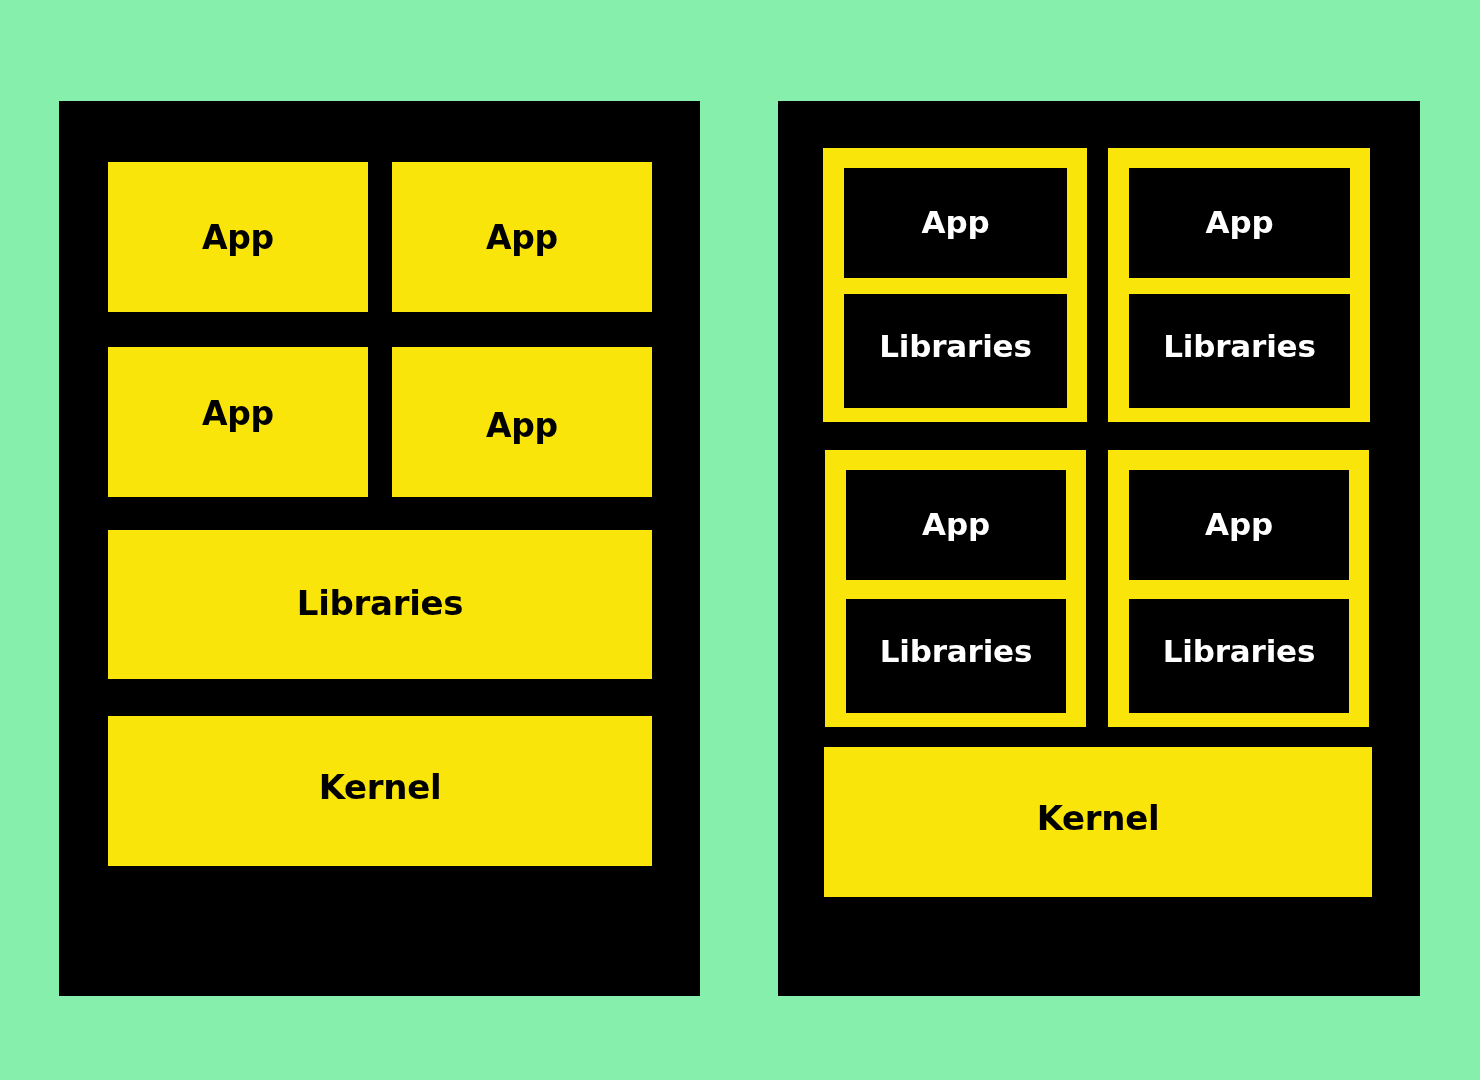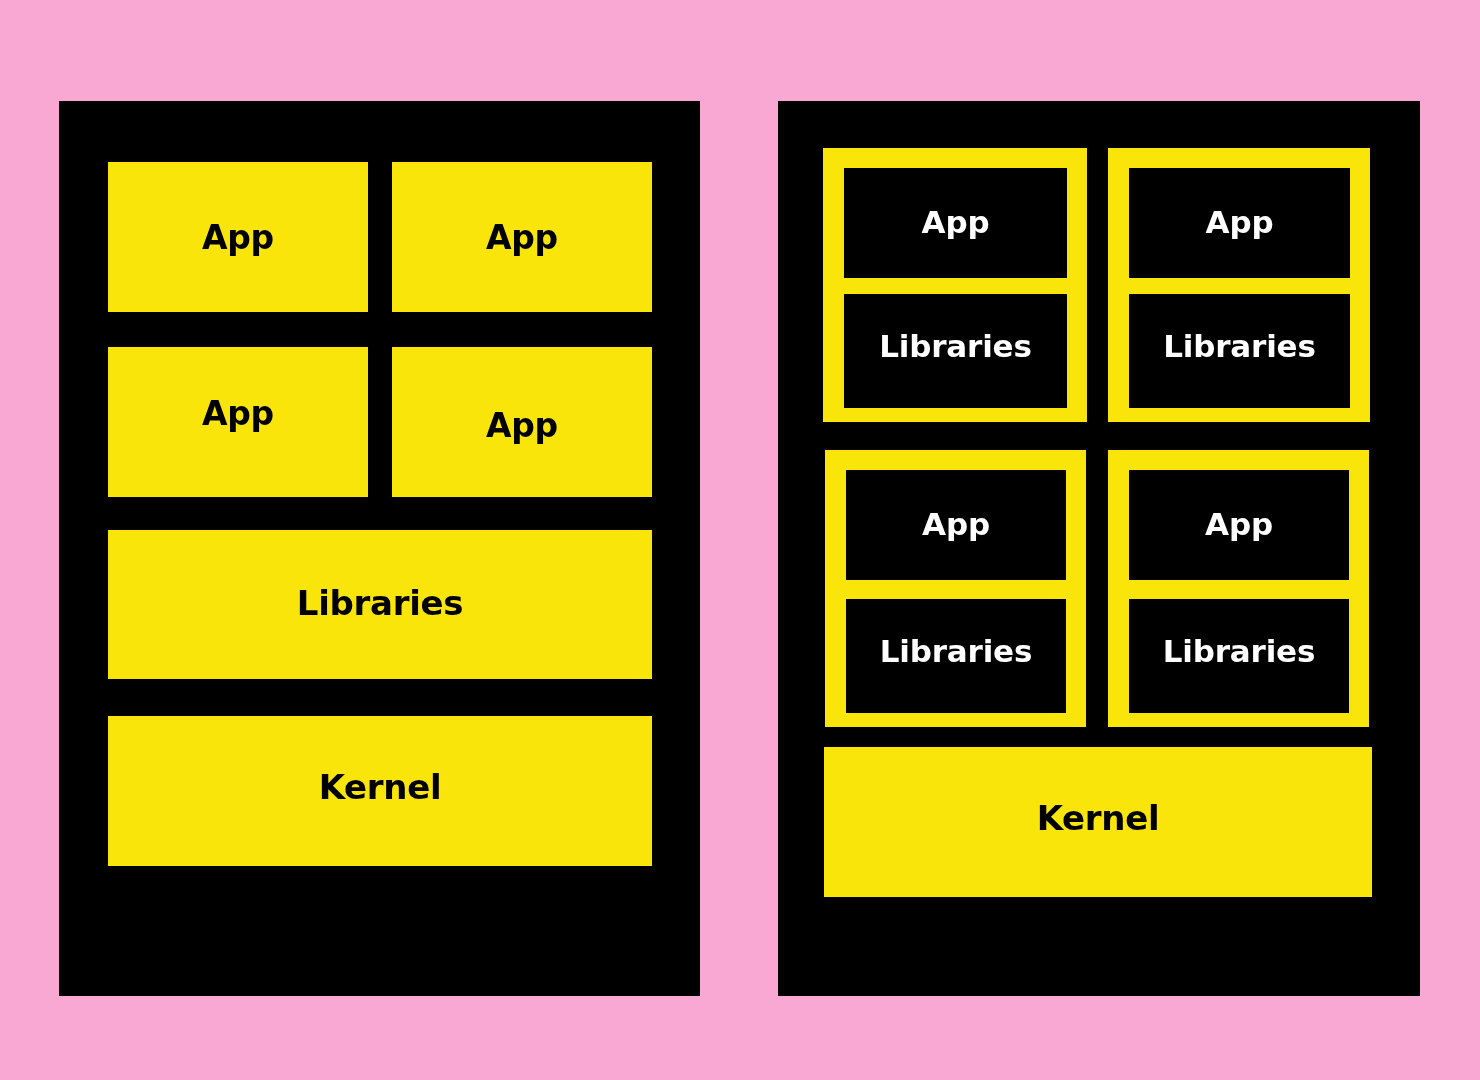--- a/index.html
+++ b/index.html
@@ -21,7 +21,7 @@
     top: 0;
     width: 1480px;
     height: 1080px;
-    background: #f9a8d4;
+    background: #86efac;
   }
 
   

